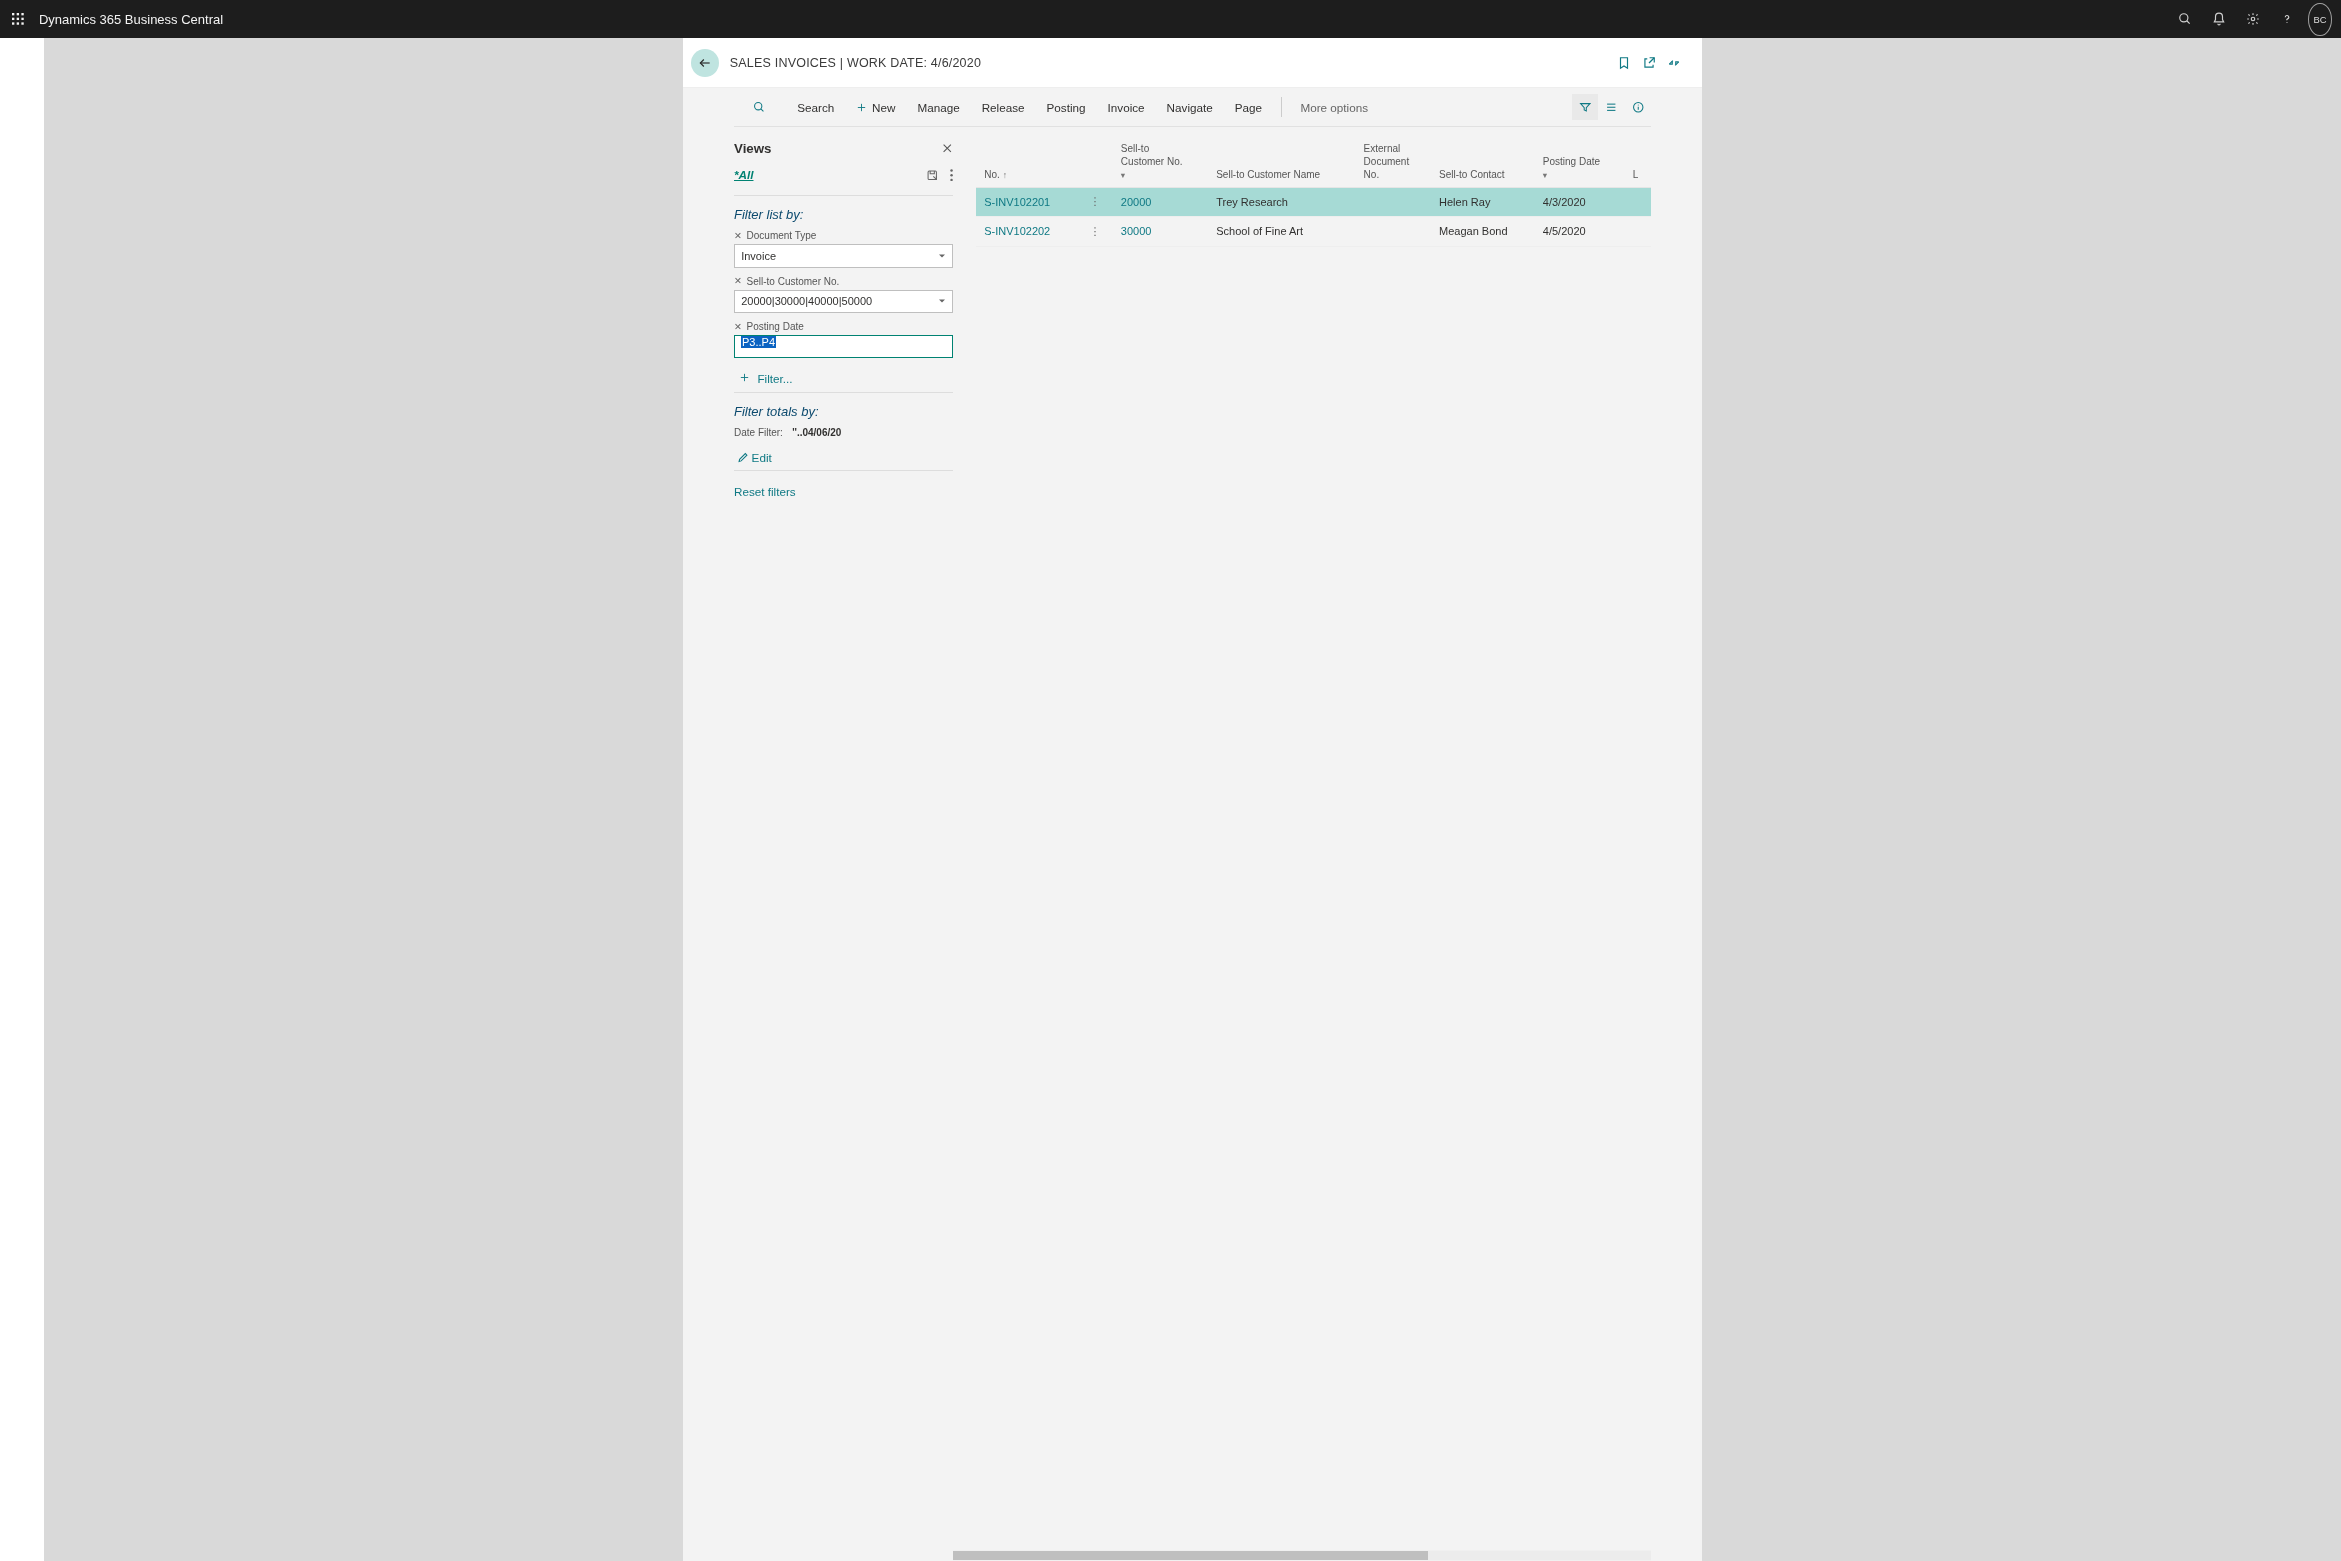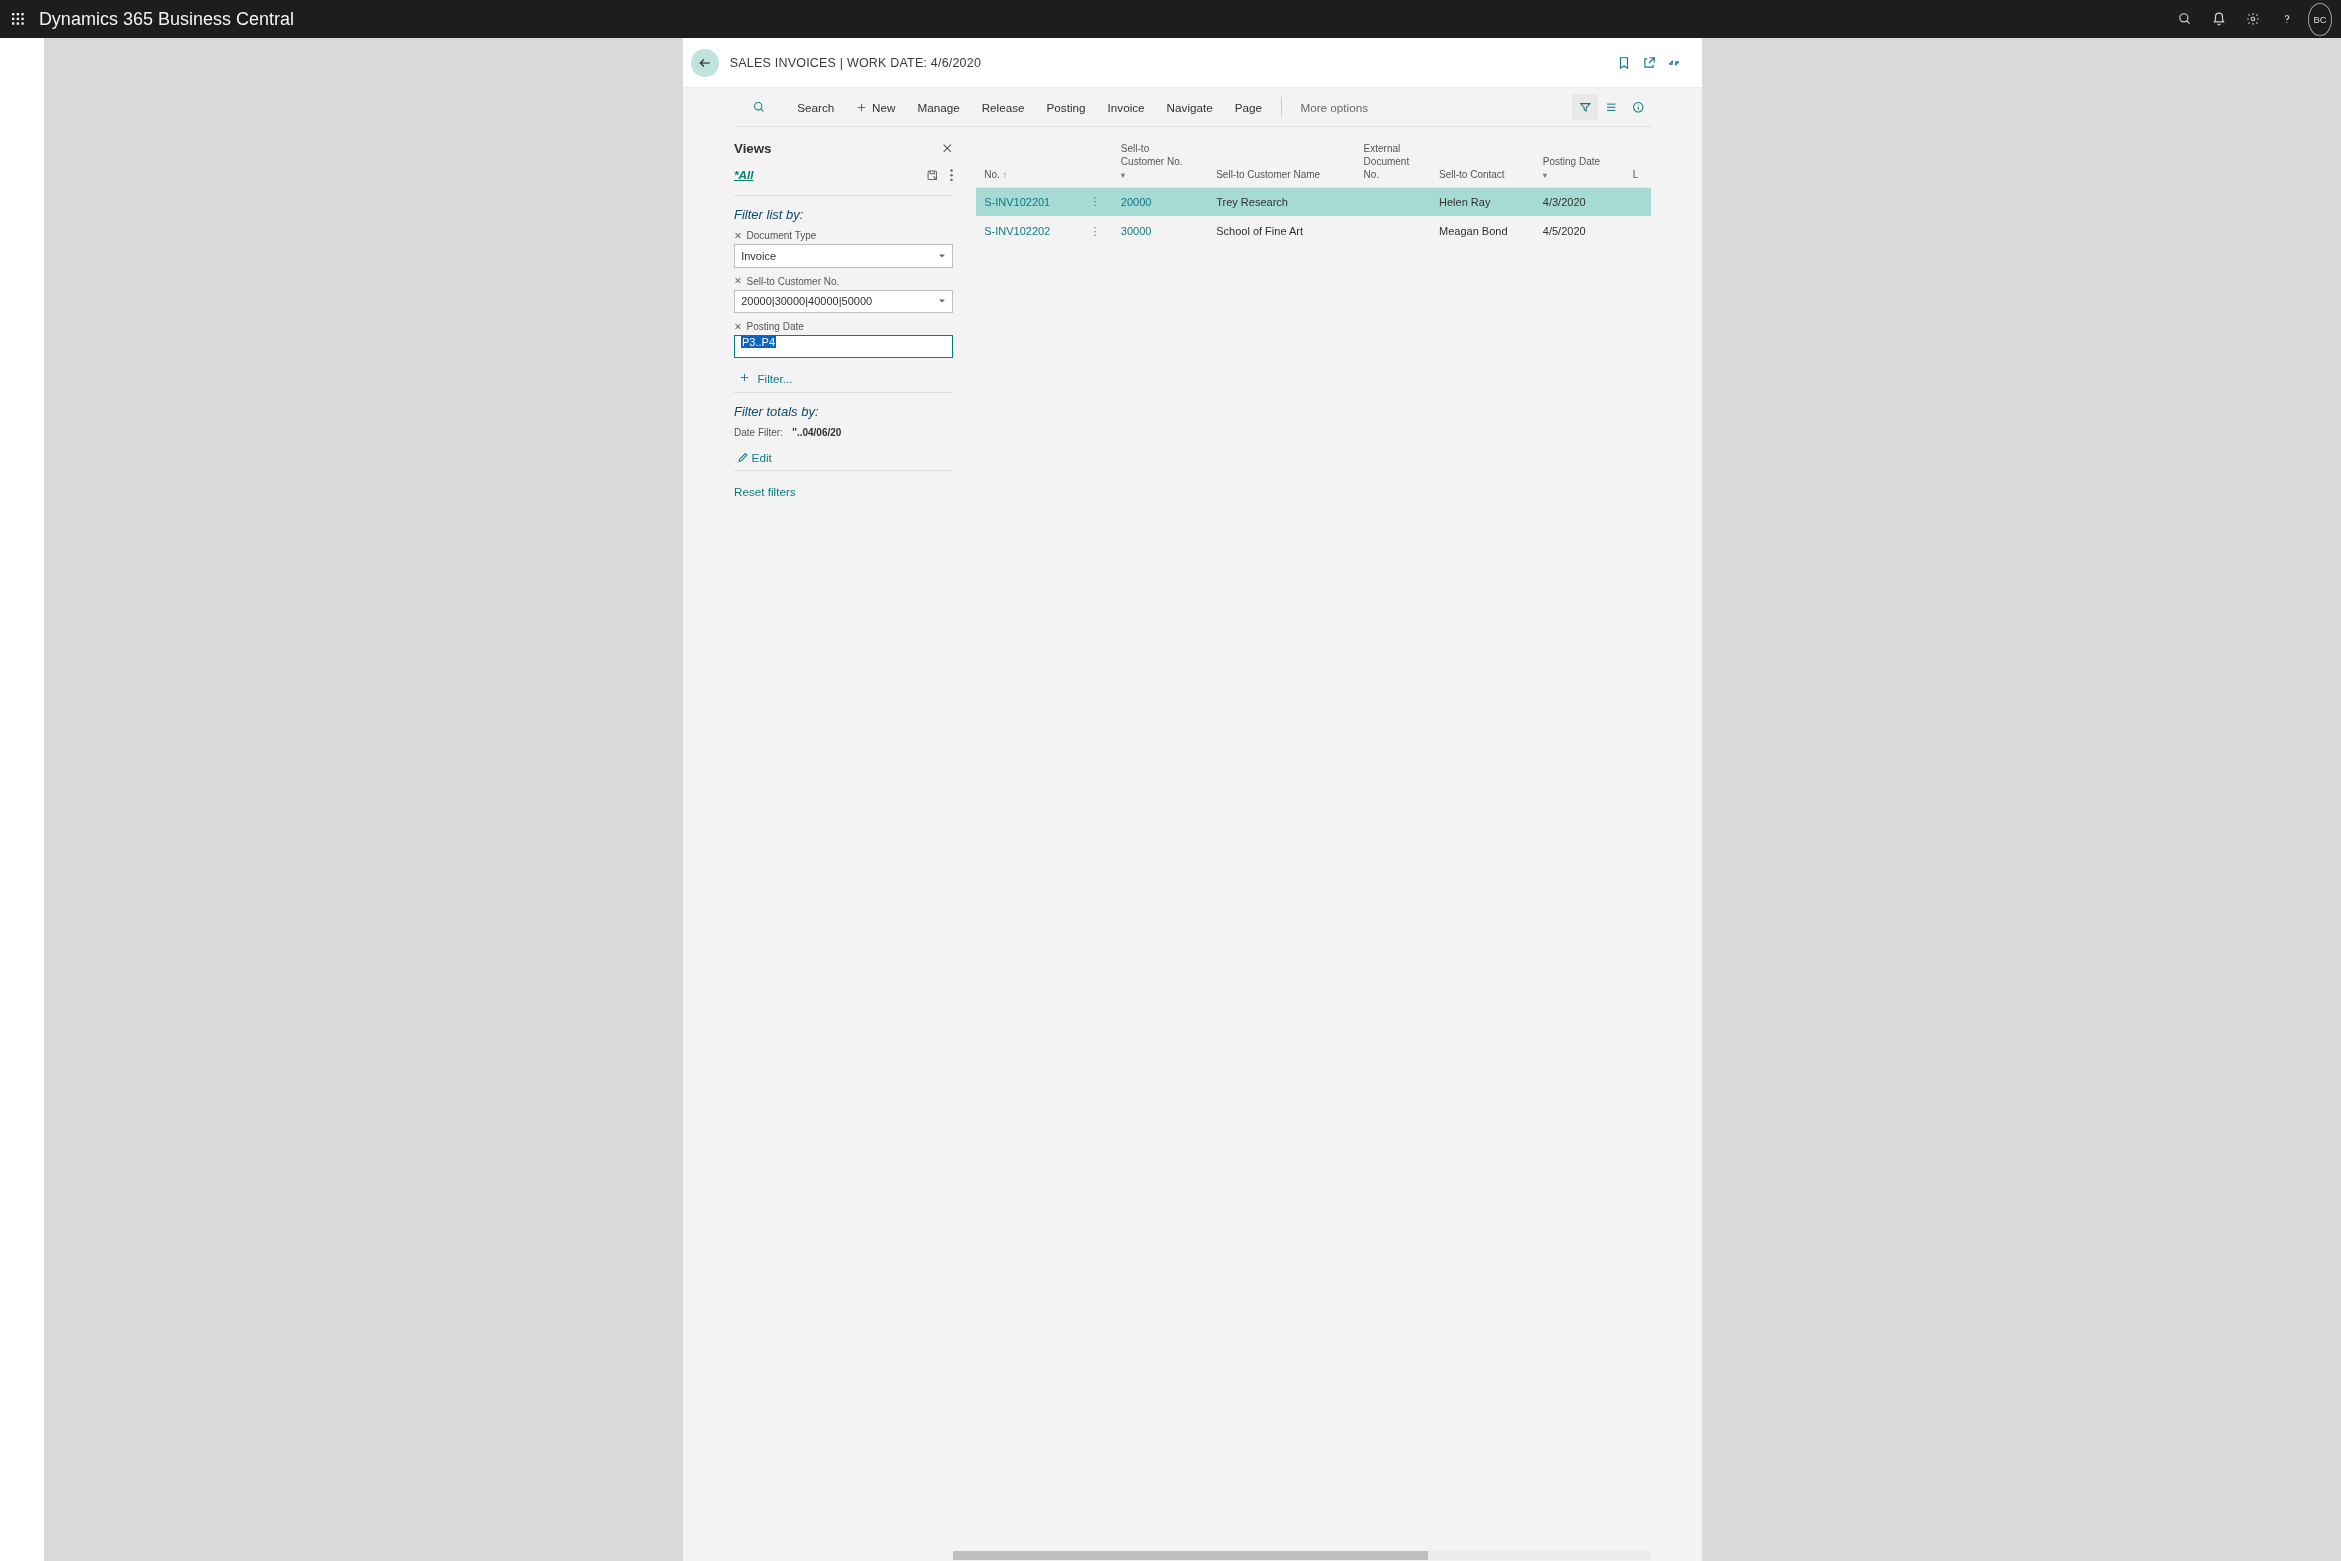--- a/index.html
+++ b/index.html
@@ -41,7 +41,7 @@
     width:28px; height:28px; display:flex; align-items:center; justify-content:center;
     cursor:pointer;
   }
-  .app-title { font-size:18px; margin-left:6.2px; font-weight:400; }
+  .app-title { font-size:13px; margin-left:6.2px; font-weight:400; }
   .topbar-spacer { flex:1; }
   .topbar .hicon { width:34px; height:34px; display:flex; align-items:center; justify-content:center; cursor:pointer; color:var(--icon-hdr); }
   .avatar {

